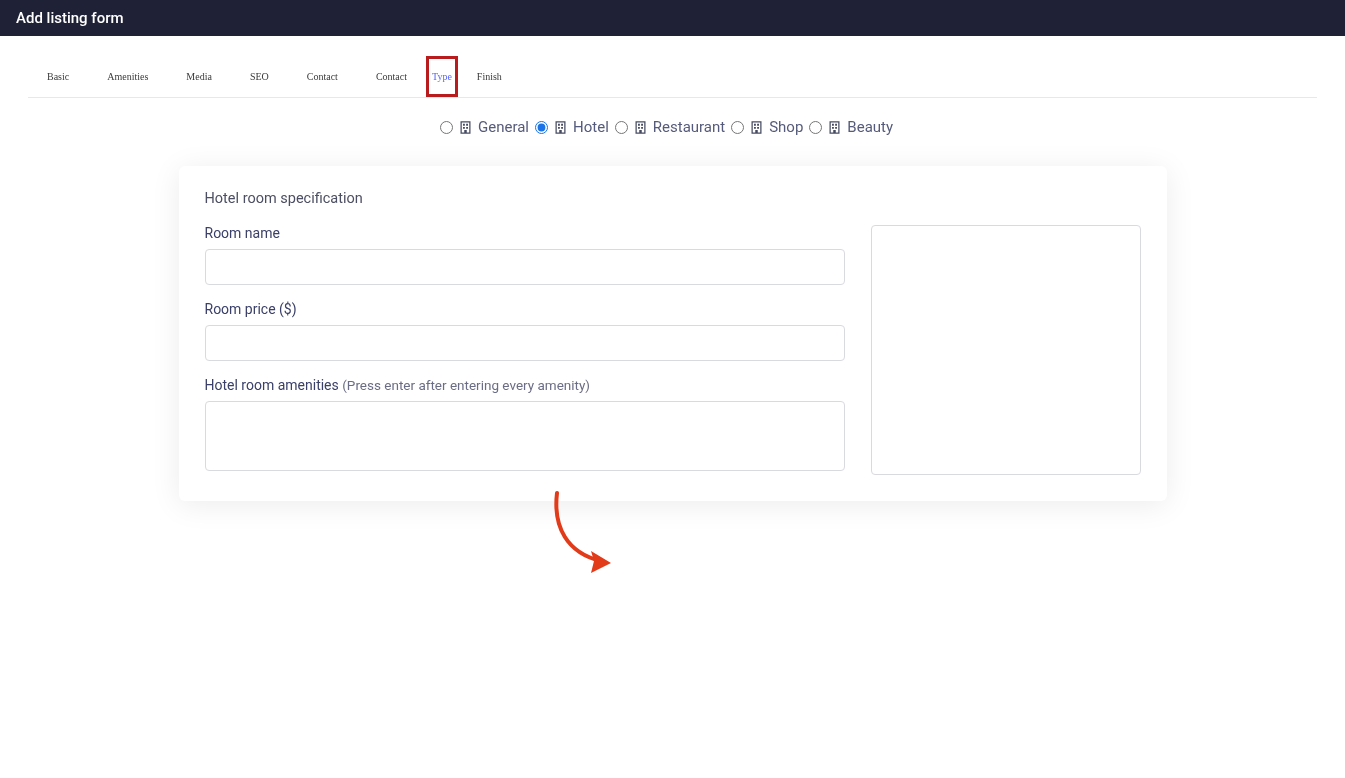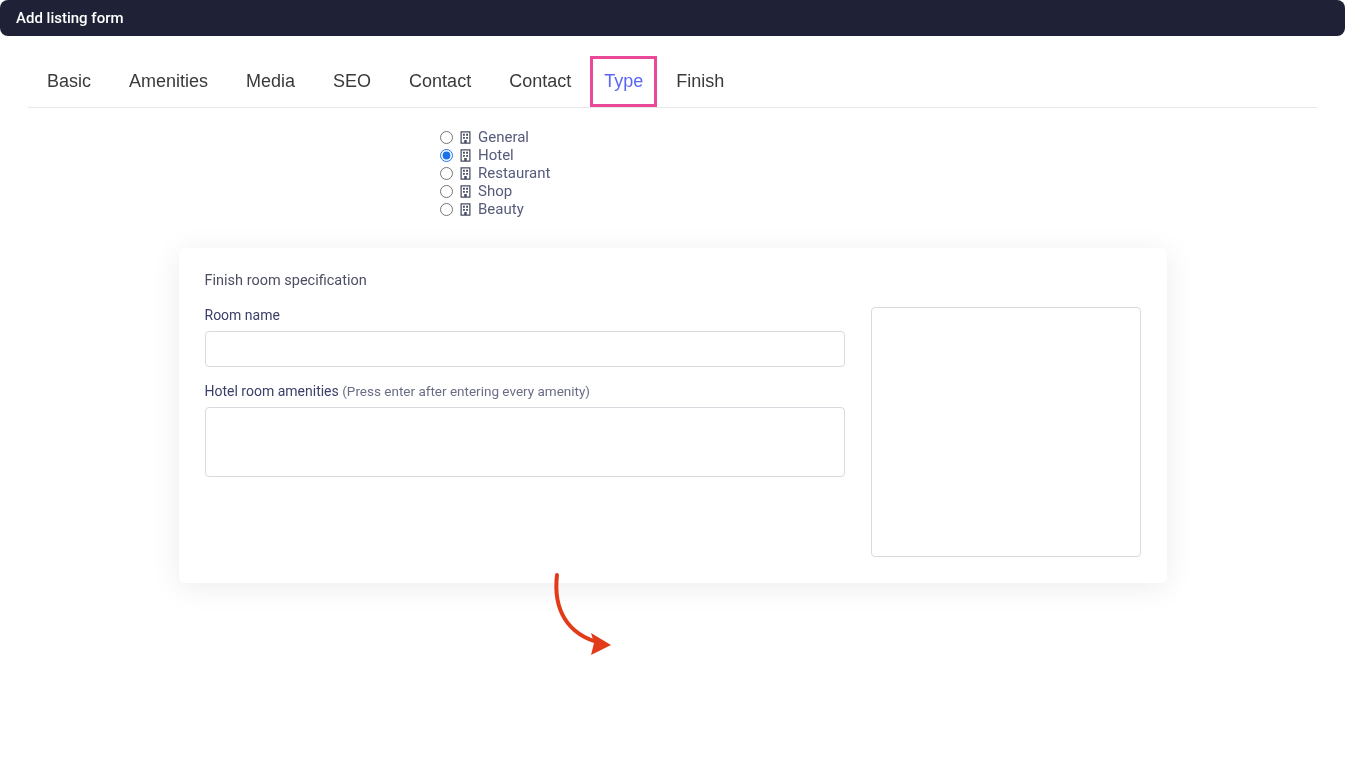--- a/index.html
+++ b/index.html
@@ -15,7 +15,6 @@
       padding: 9px 16px;
       font-size: 15px;
       font-weight: 500;
-      border-radius: 8px;
     }
     .page {
       padding: 0 0 20px 0;

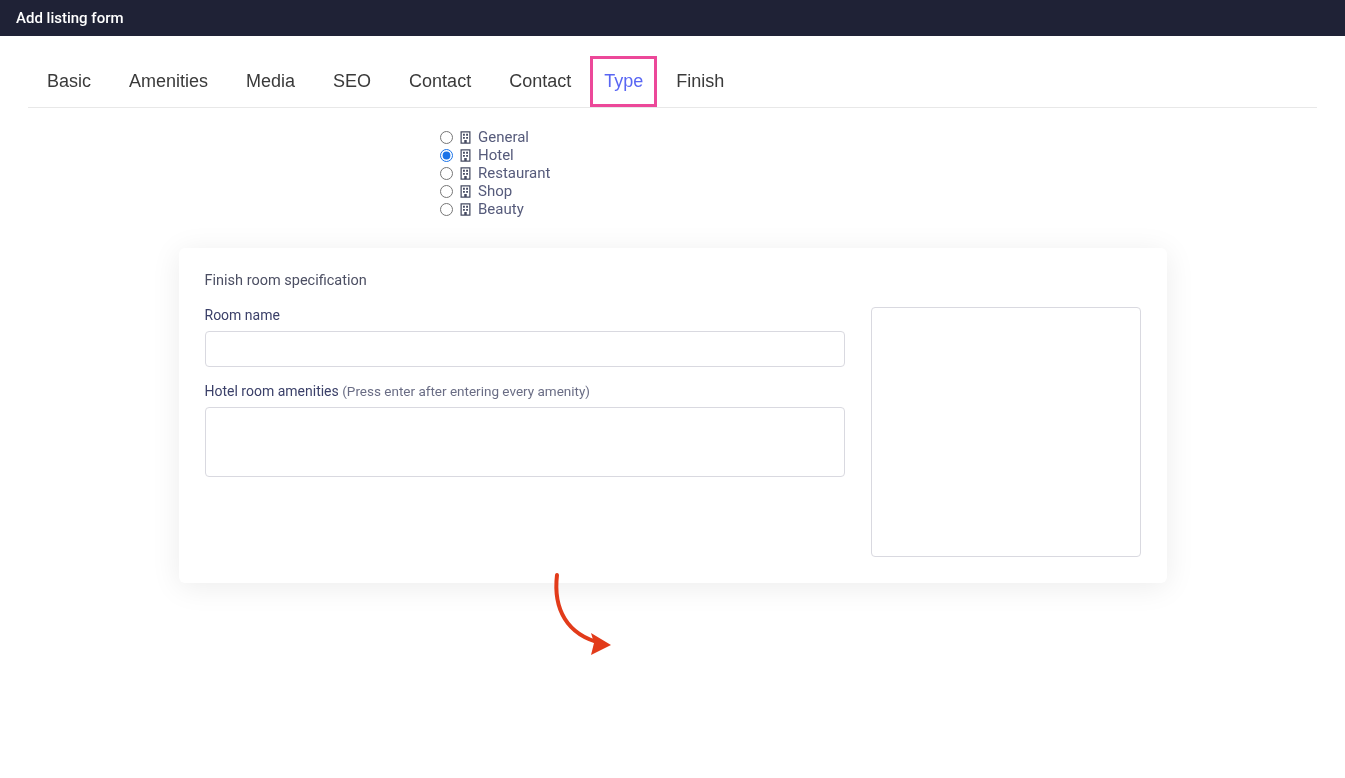--- a/index.html
+++ b/index.html
@@ -28,11 +28,12 @@
     }
     .tab {
       padding: 12px 16px;
-      font-size: 18px;
+      font-size: 10px;
       color: #3a3a3a;
       cursor: pointer;
       border: 3px solid transparent;
       background: none;
+      font-family: Liberation Serif, serif;
     }
     .tab.active {
       color: #5966f3;

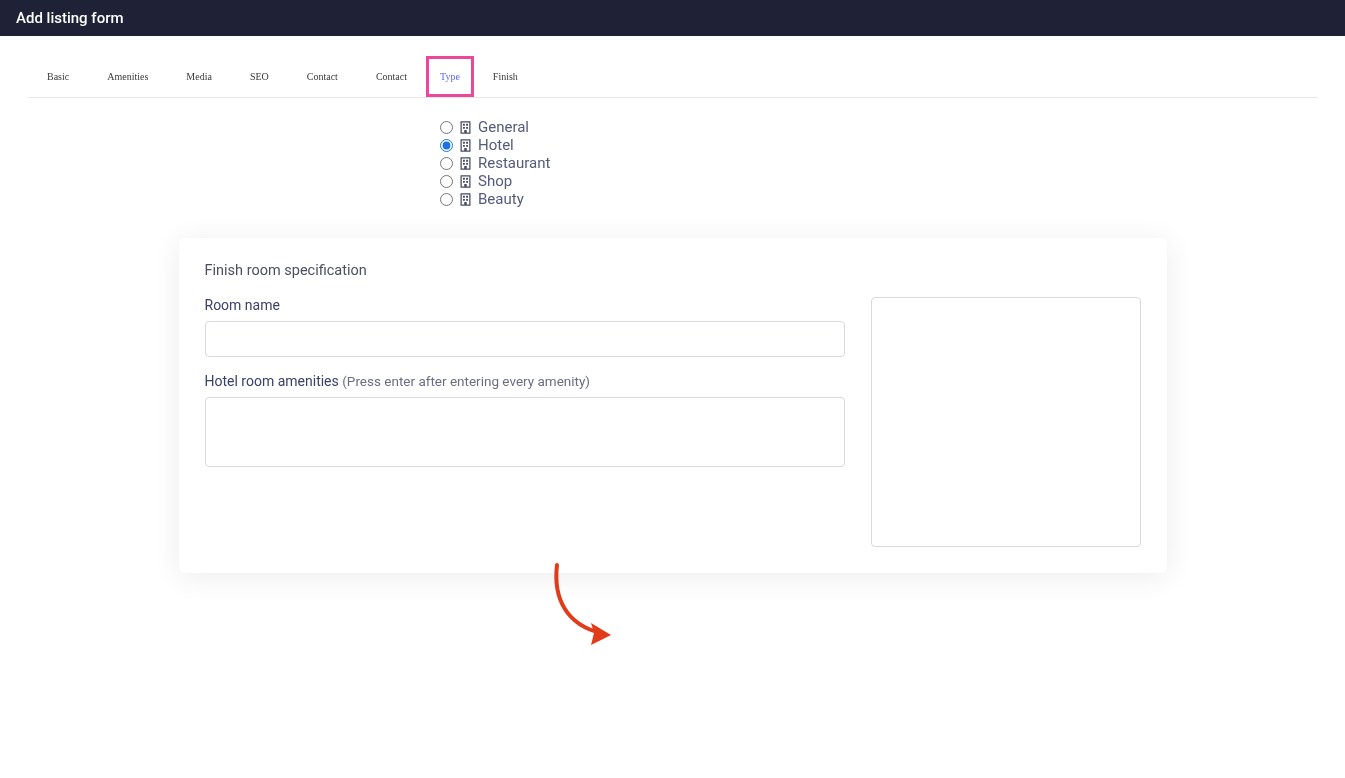--- a/index.html
+++ b/index.html
@@ -39,8 +39,8 @@
       color: #5966f3;
     }
     .tab.highlight-box {
-      border: 3px solid #ec4899;
-      padding: 9px 11px;
+      border: 3px solid #b91c1c;
+      padding: 9px 3px;
     }
     .type-section {
       display: flex;

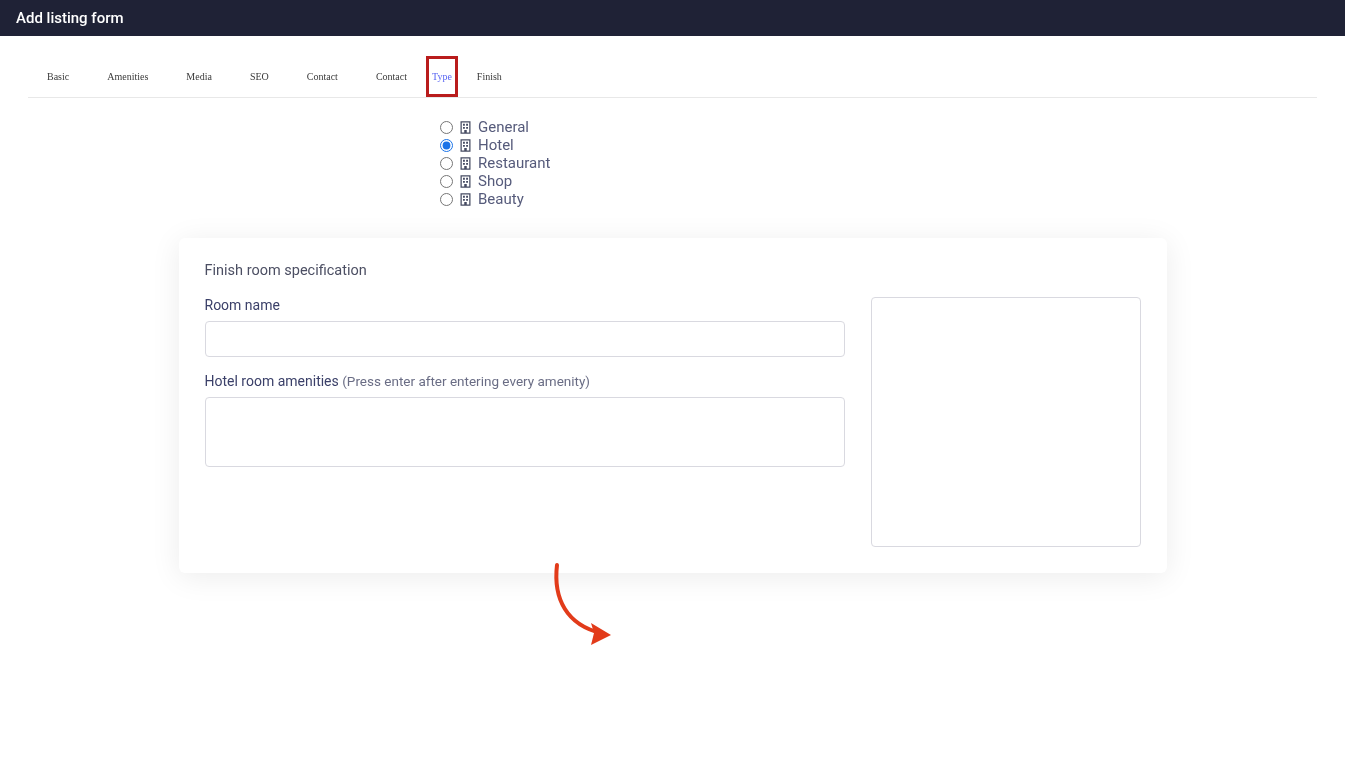--- a/index.html
+++ b/index.html
@@ -50,8 +50,7 @@
     }
     .type-radios {
       display: flex;
-      flex-direction: column;
-      gap: 0;
+      gap: 6px;
     }
     .type-row {
       display: flex;

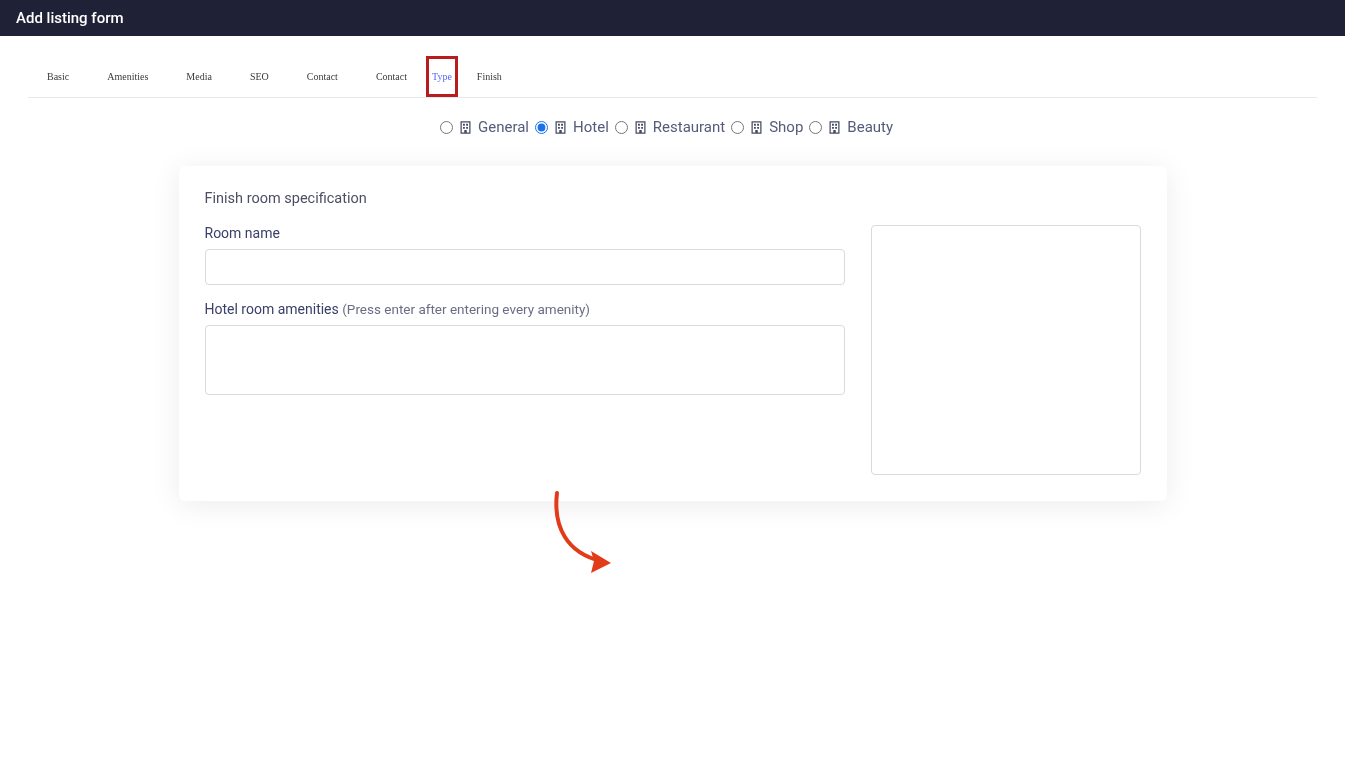--- a/index.html
+++ b/index.html
@@ -224,7 +224,7 @@
   </div>
 
   <div class="card">
-    <div class="card-title">Finish room specification</div>
+    <div class="card-title">Hotel room specification</div>
     <div class="card-body">
       <div class="form-col">
 

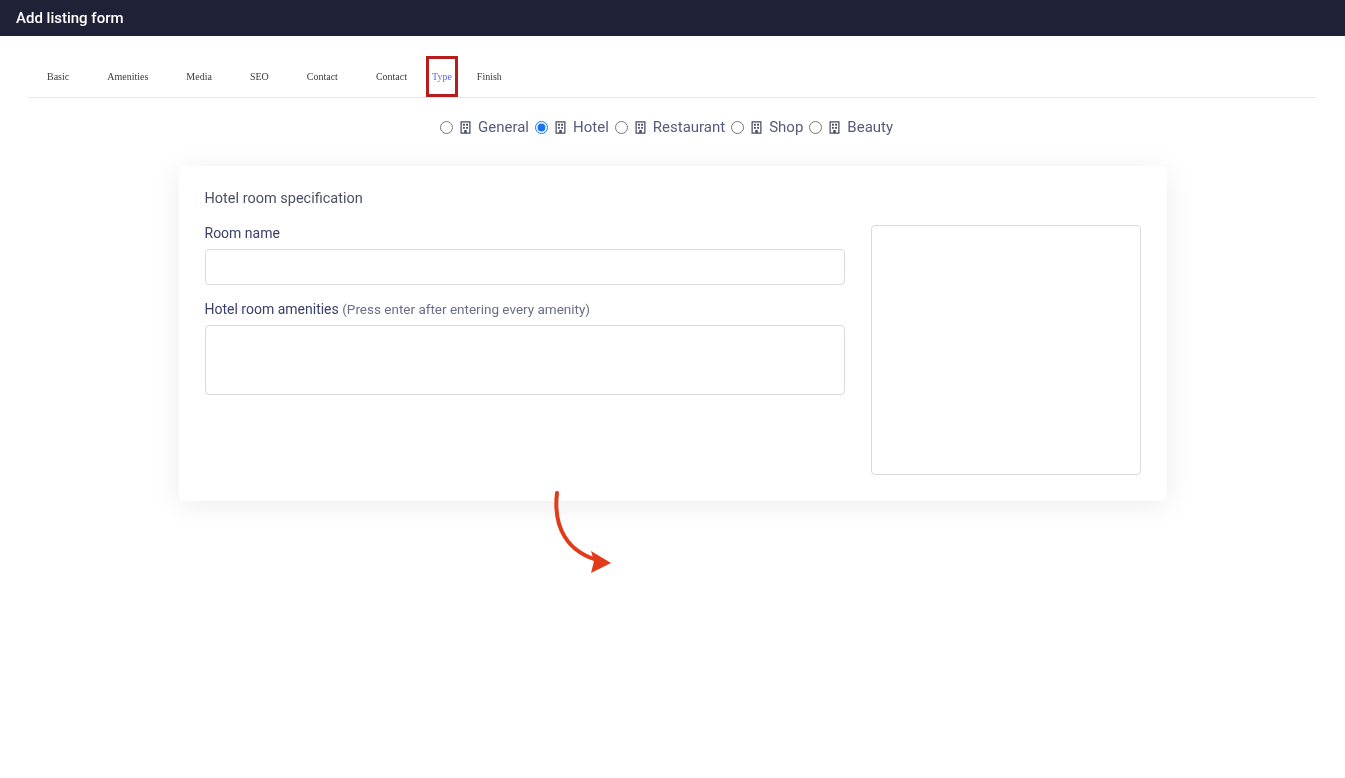--- a/index.html
+++ b/index.html
@@ -234,6 +234,10 @@
         </div>
 
 
+        <div class="form-group">
+          <label class="form-label">Room price ($)</label>
+          <input class="text-input" type="text" value="" style="">
+        </div>
 
         <div class="form-group" style="margin-bottom:0;">
           <label class="form-label">

